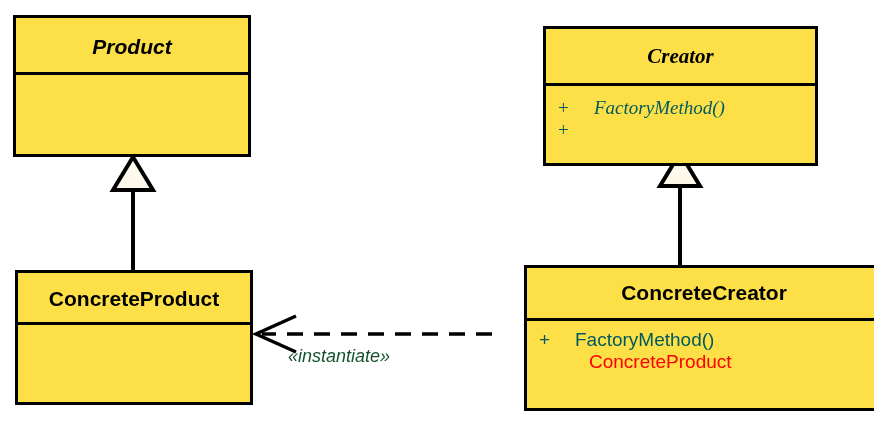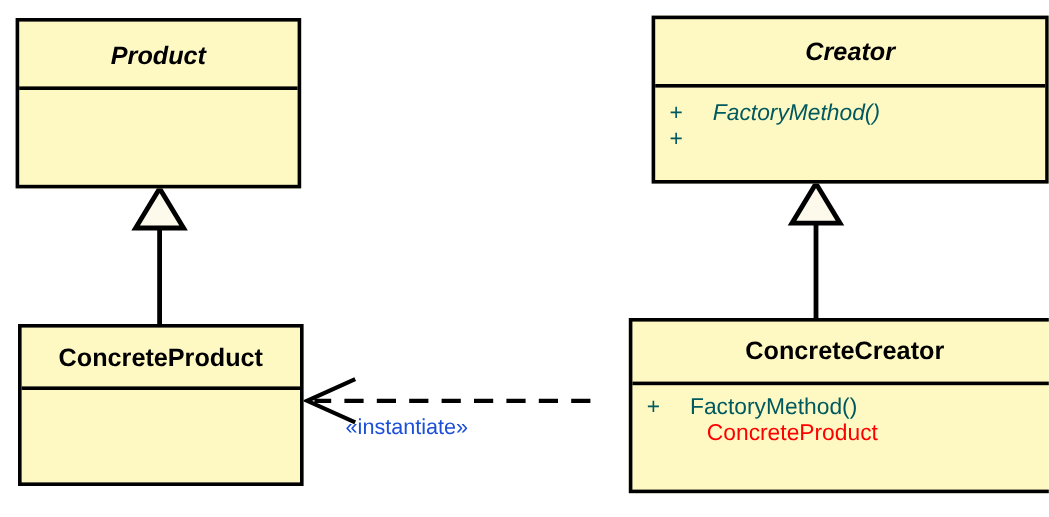--- a/index.html
+++ b/index.html
@@ -24,7 +24,7 @@
   
   .uml-box {
     position: absolute;
-    background: #fef9c3;
+    background: #fde047;
     border: 3px solid #000000;
     box-sizing: border-box;
   }

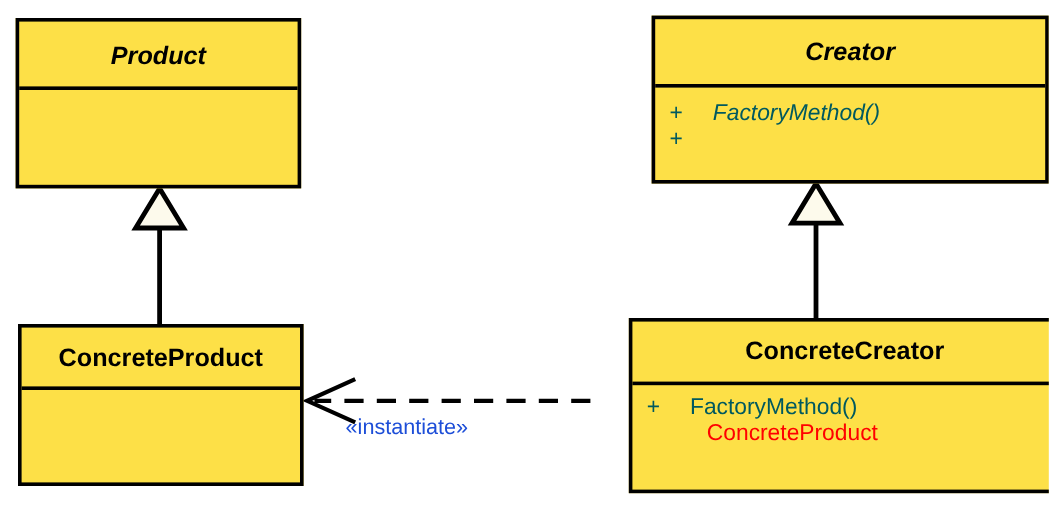--- a/index.html
+++ b/index.html
@@ -134,7 +134,7 @@
     <div class="uml-members" style="top:66px; left:12px;"></div>
   </div>
 
-  <div class="uml-box" style="left:543px; top:13px; width:331px; height:140px;">
+  <div class="uml-box" style="left:543px; top:26px; width:275px; height:140px;font-family:Liberation Serif, serif;">
     <div class="uml-title abstract" style="top:17px;">Creator</div>
     <div class="uml-divider" style="top:54px;"></div>
     <div class="uml-members" style="top:68px; left:12px;">

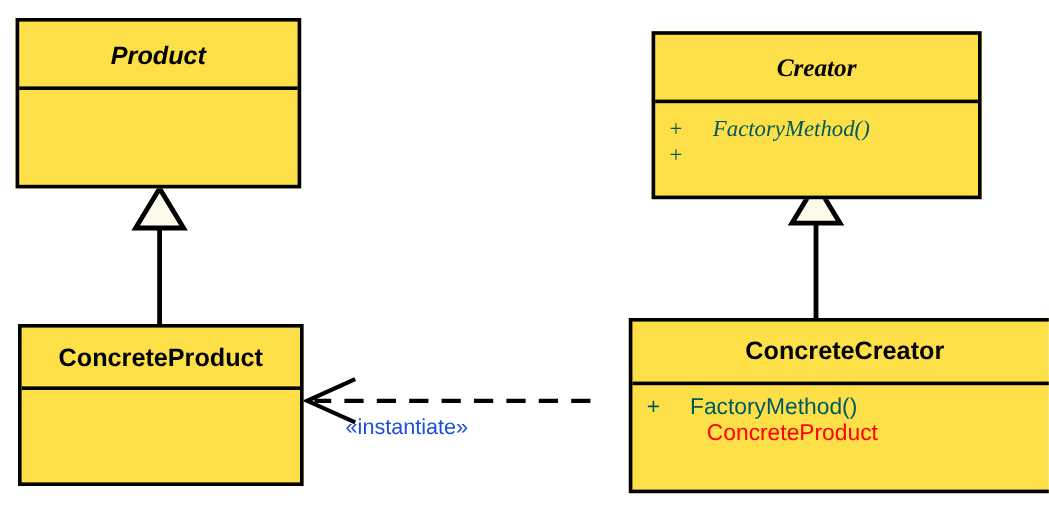--- a/index.html
+++ b/index.html
@@ -92,7 +92,8 @@
   .stereotype-label {
     position: absolute;
     font-size: 18px;
-    color: #1d4ed8;
+    font-style: italic;
+    color: #14532d;
     white-space: nowrap;
     line-height: 1;
   }

